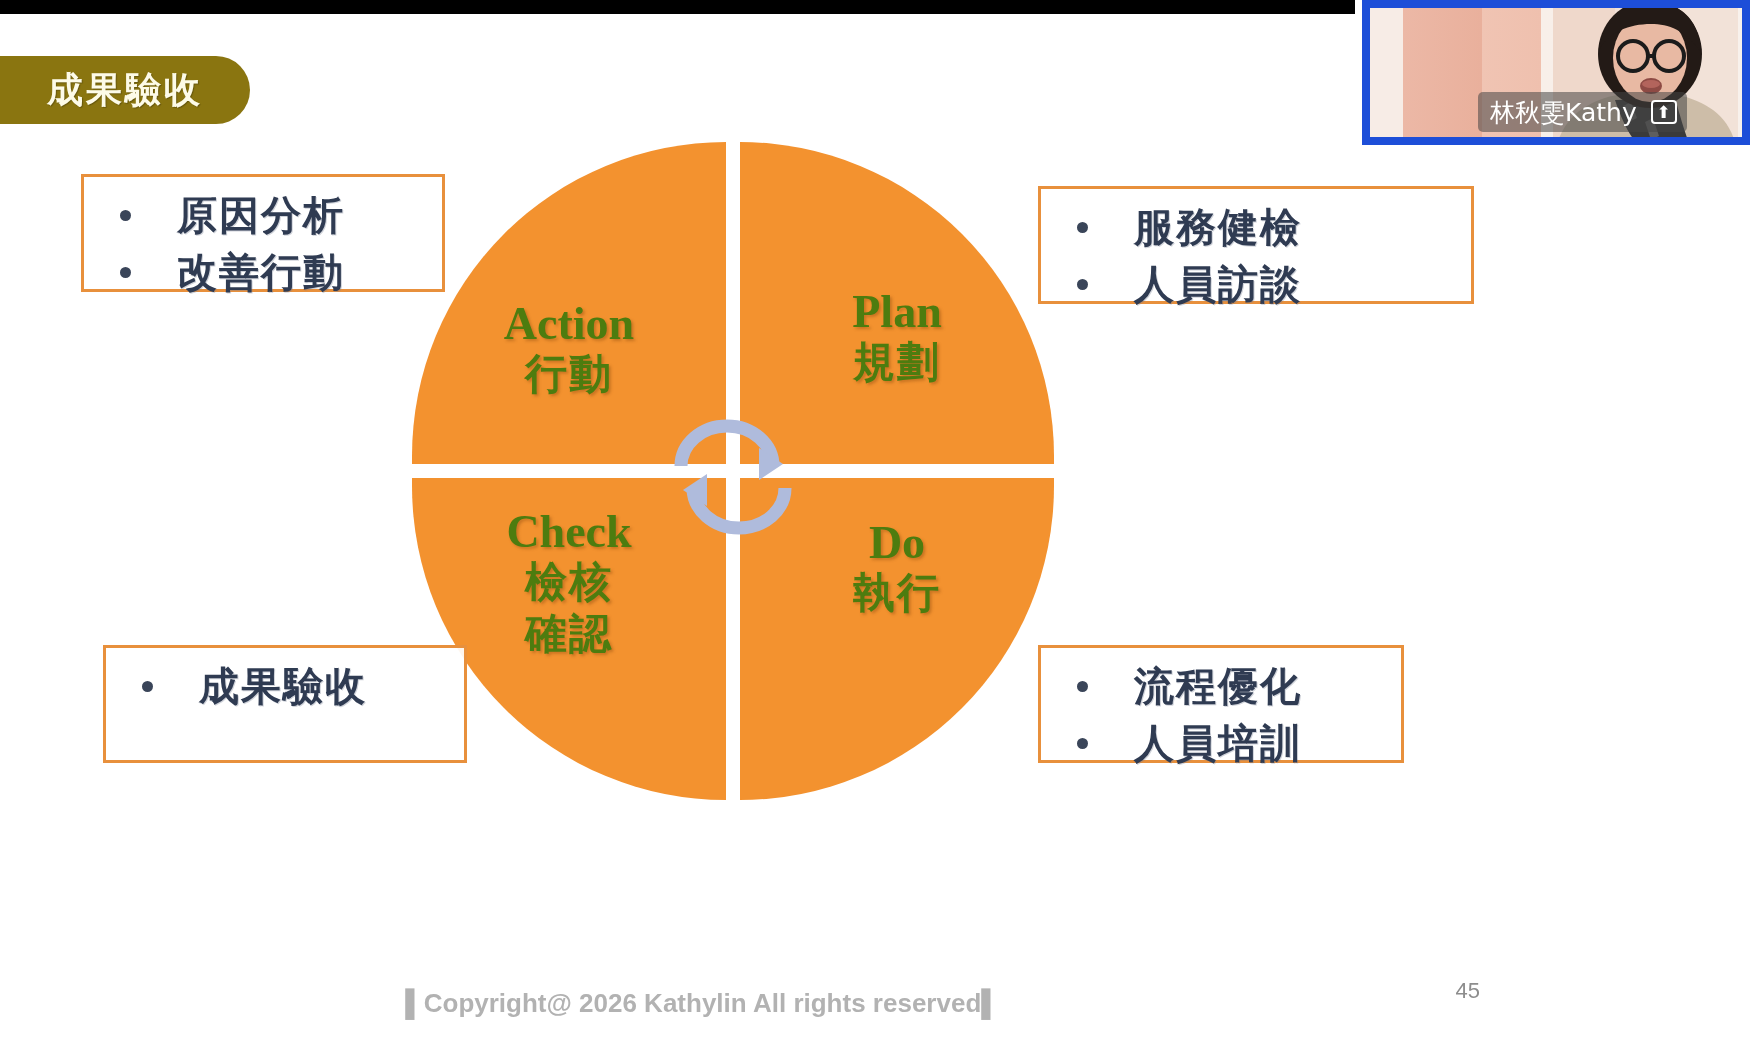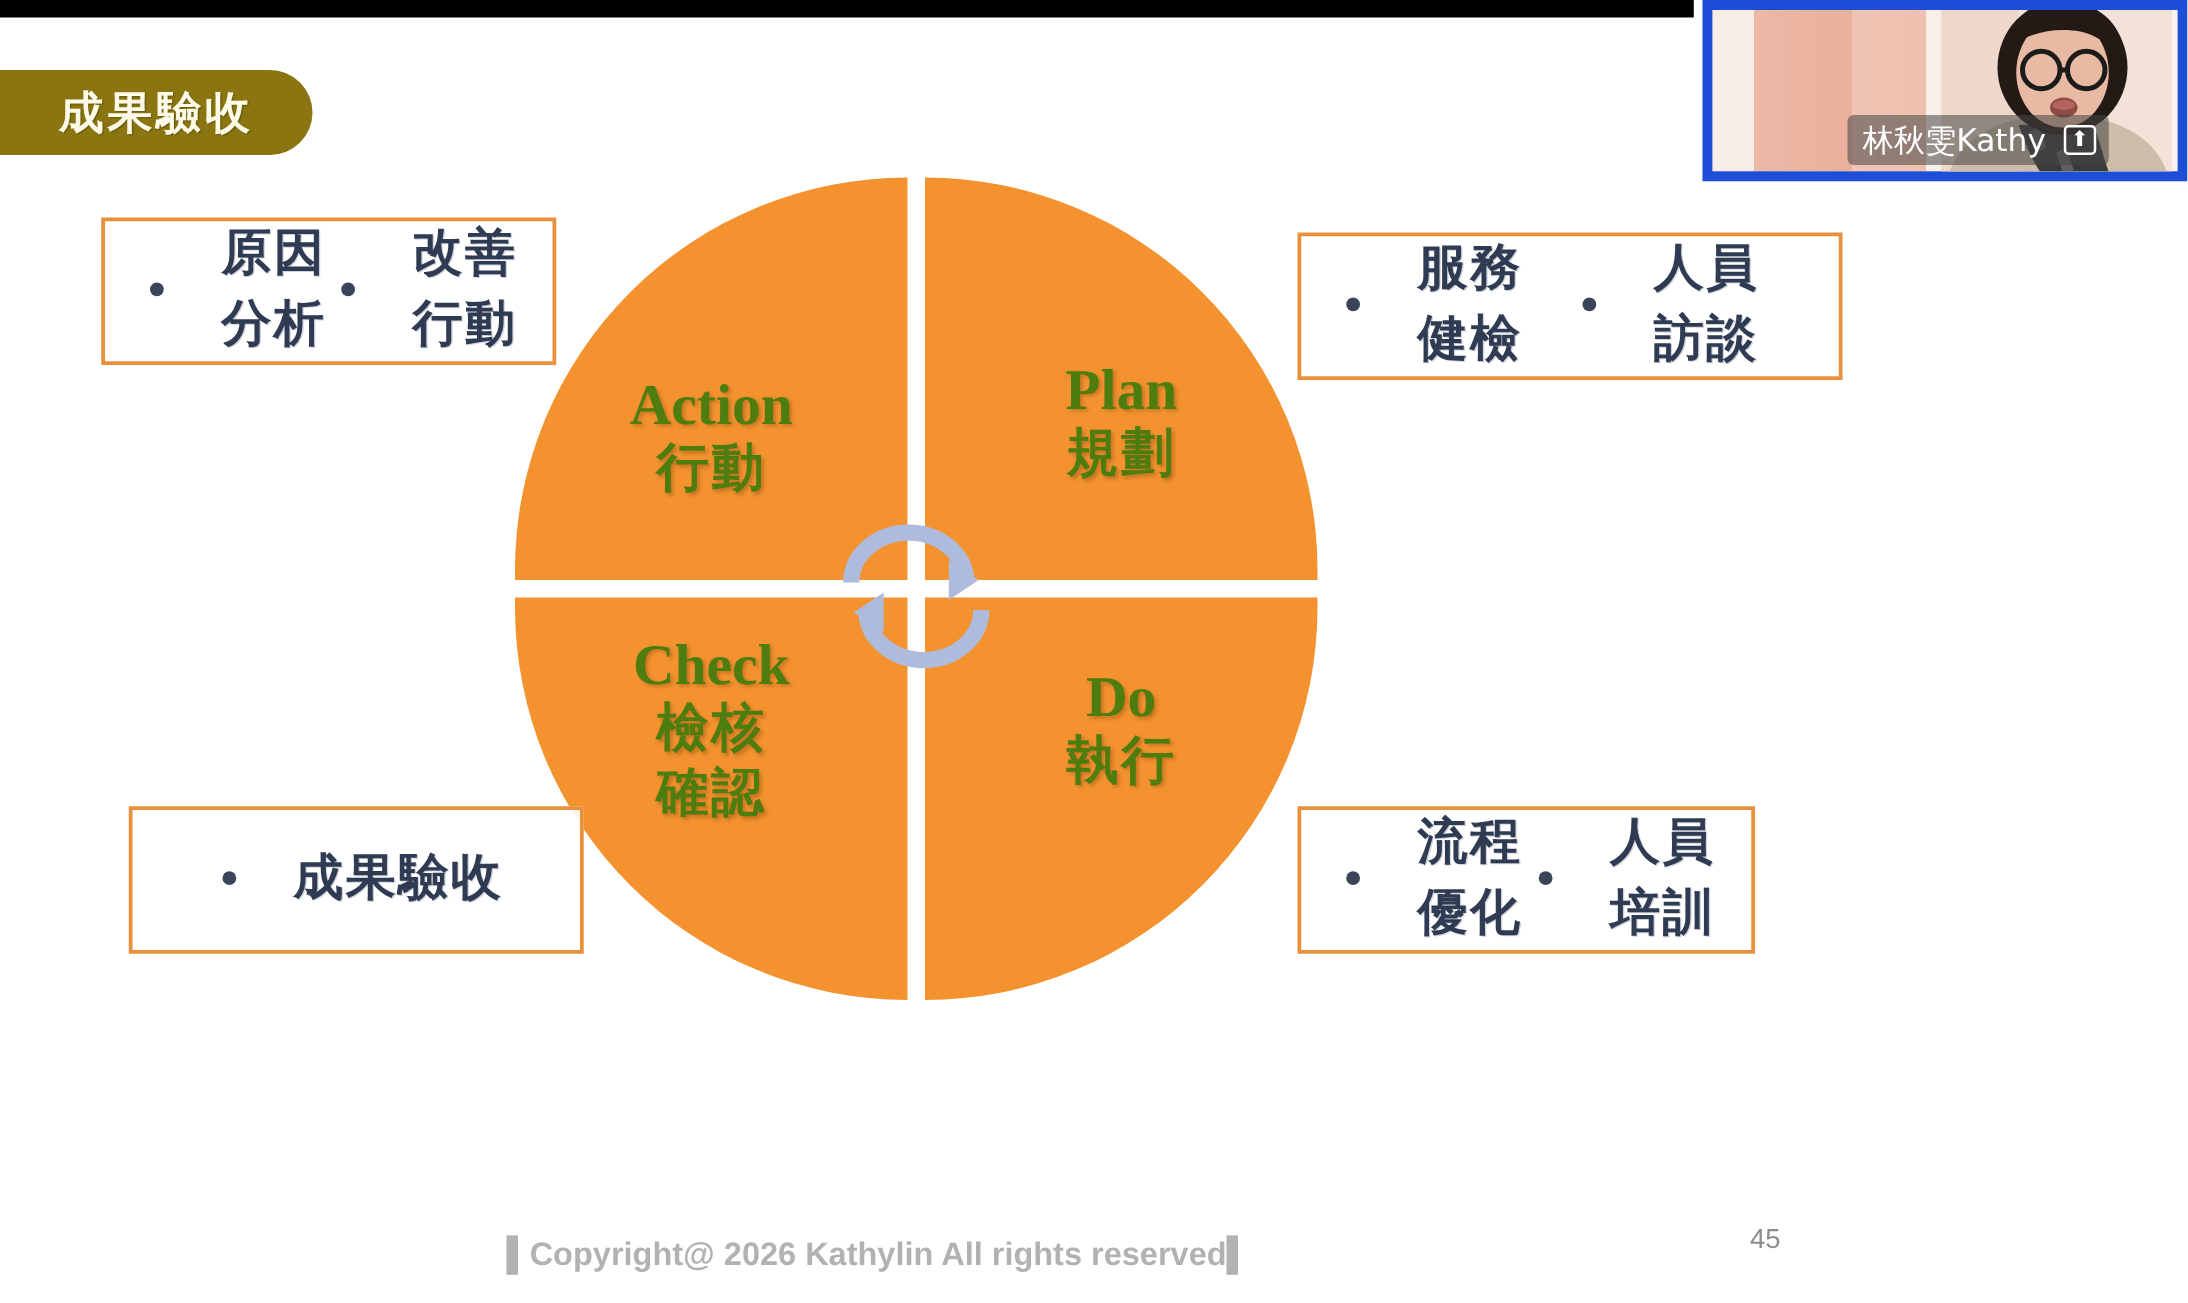--- a/index.html
+++ b/index.html
@@ -75,7 +75,7 @@
     position:absolute;
     border:3px solid #E8903C;
     background:rgba(255,255,255,0.92);
-    display:flex; flex-direction:row; justify-content:center;
+    display:flex; flex-direction:column; 
     padding:10px 26px 14px 26px;
   }
   .box-line {

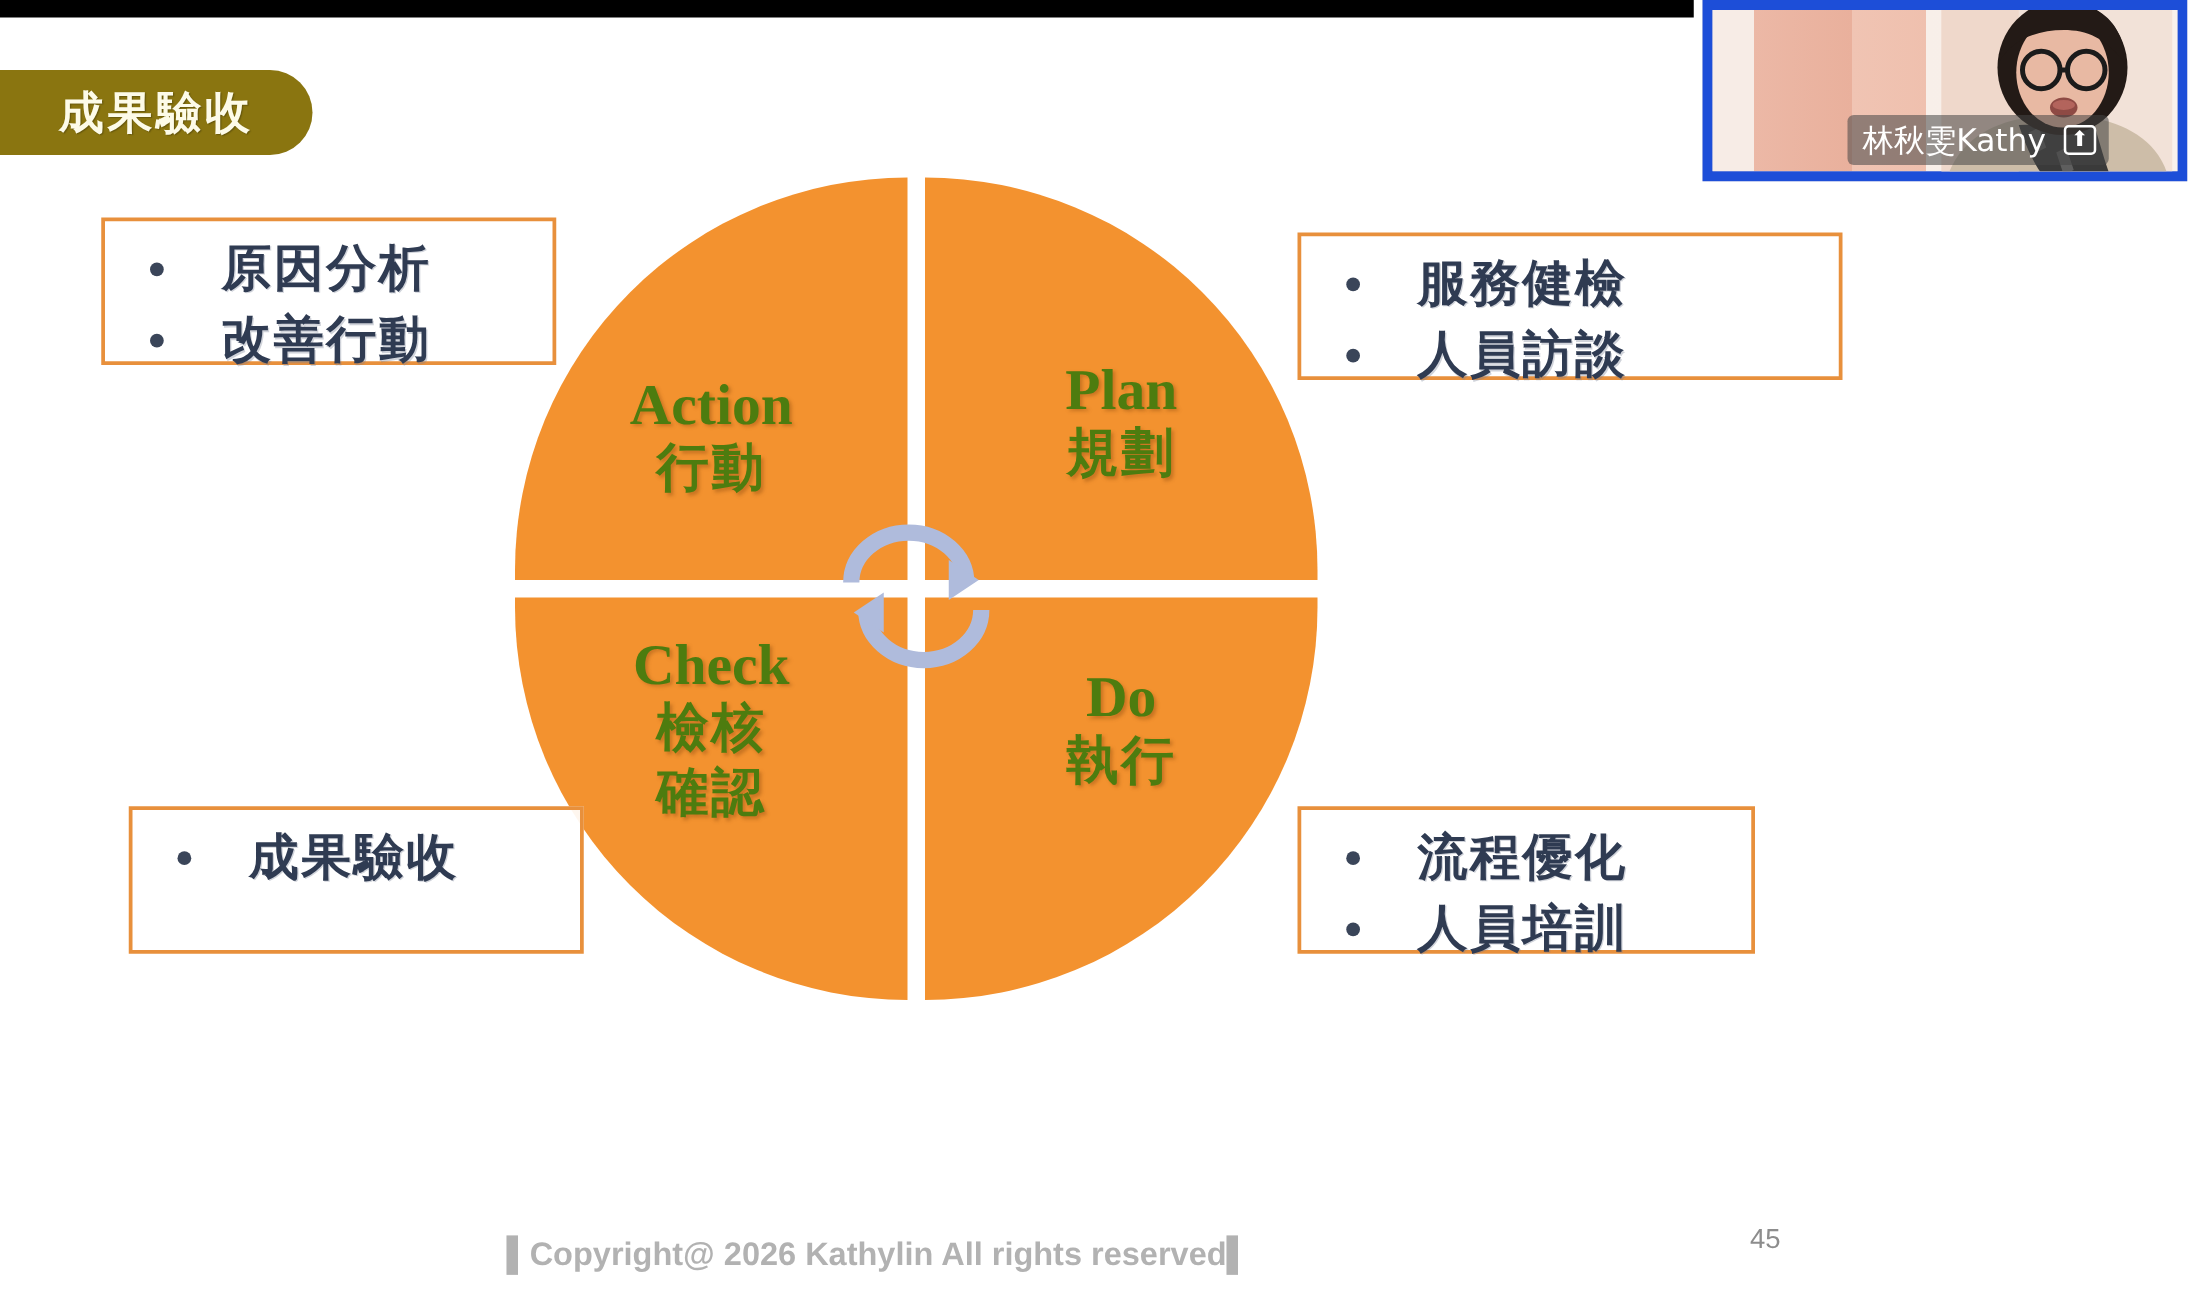--- a/index.html
+++ b/index.html
@@ -179,7 +179,7 @@
       <div class="q-zh">確認</div>
     </div>
 
-    <div class="q-label lbl-do" style="width:314px;left:328px;top:392px;">
+    <div class="q-label lbl-do" style="width:314px;left:328px;top:377px;">
       <div class="q-en">Do</div>
       <div class="q-zh">執行</div>
     </div>

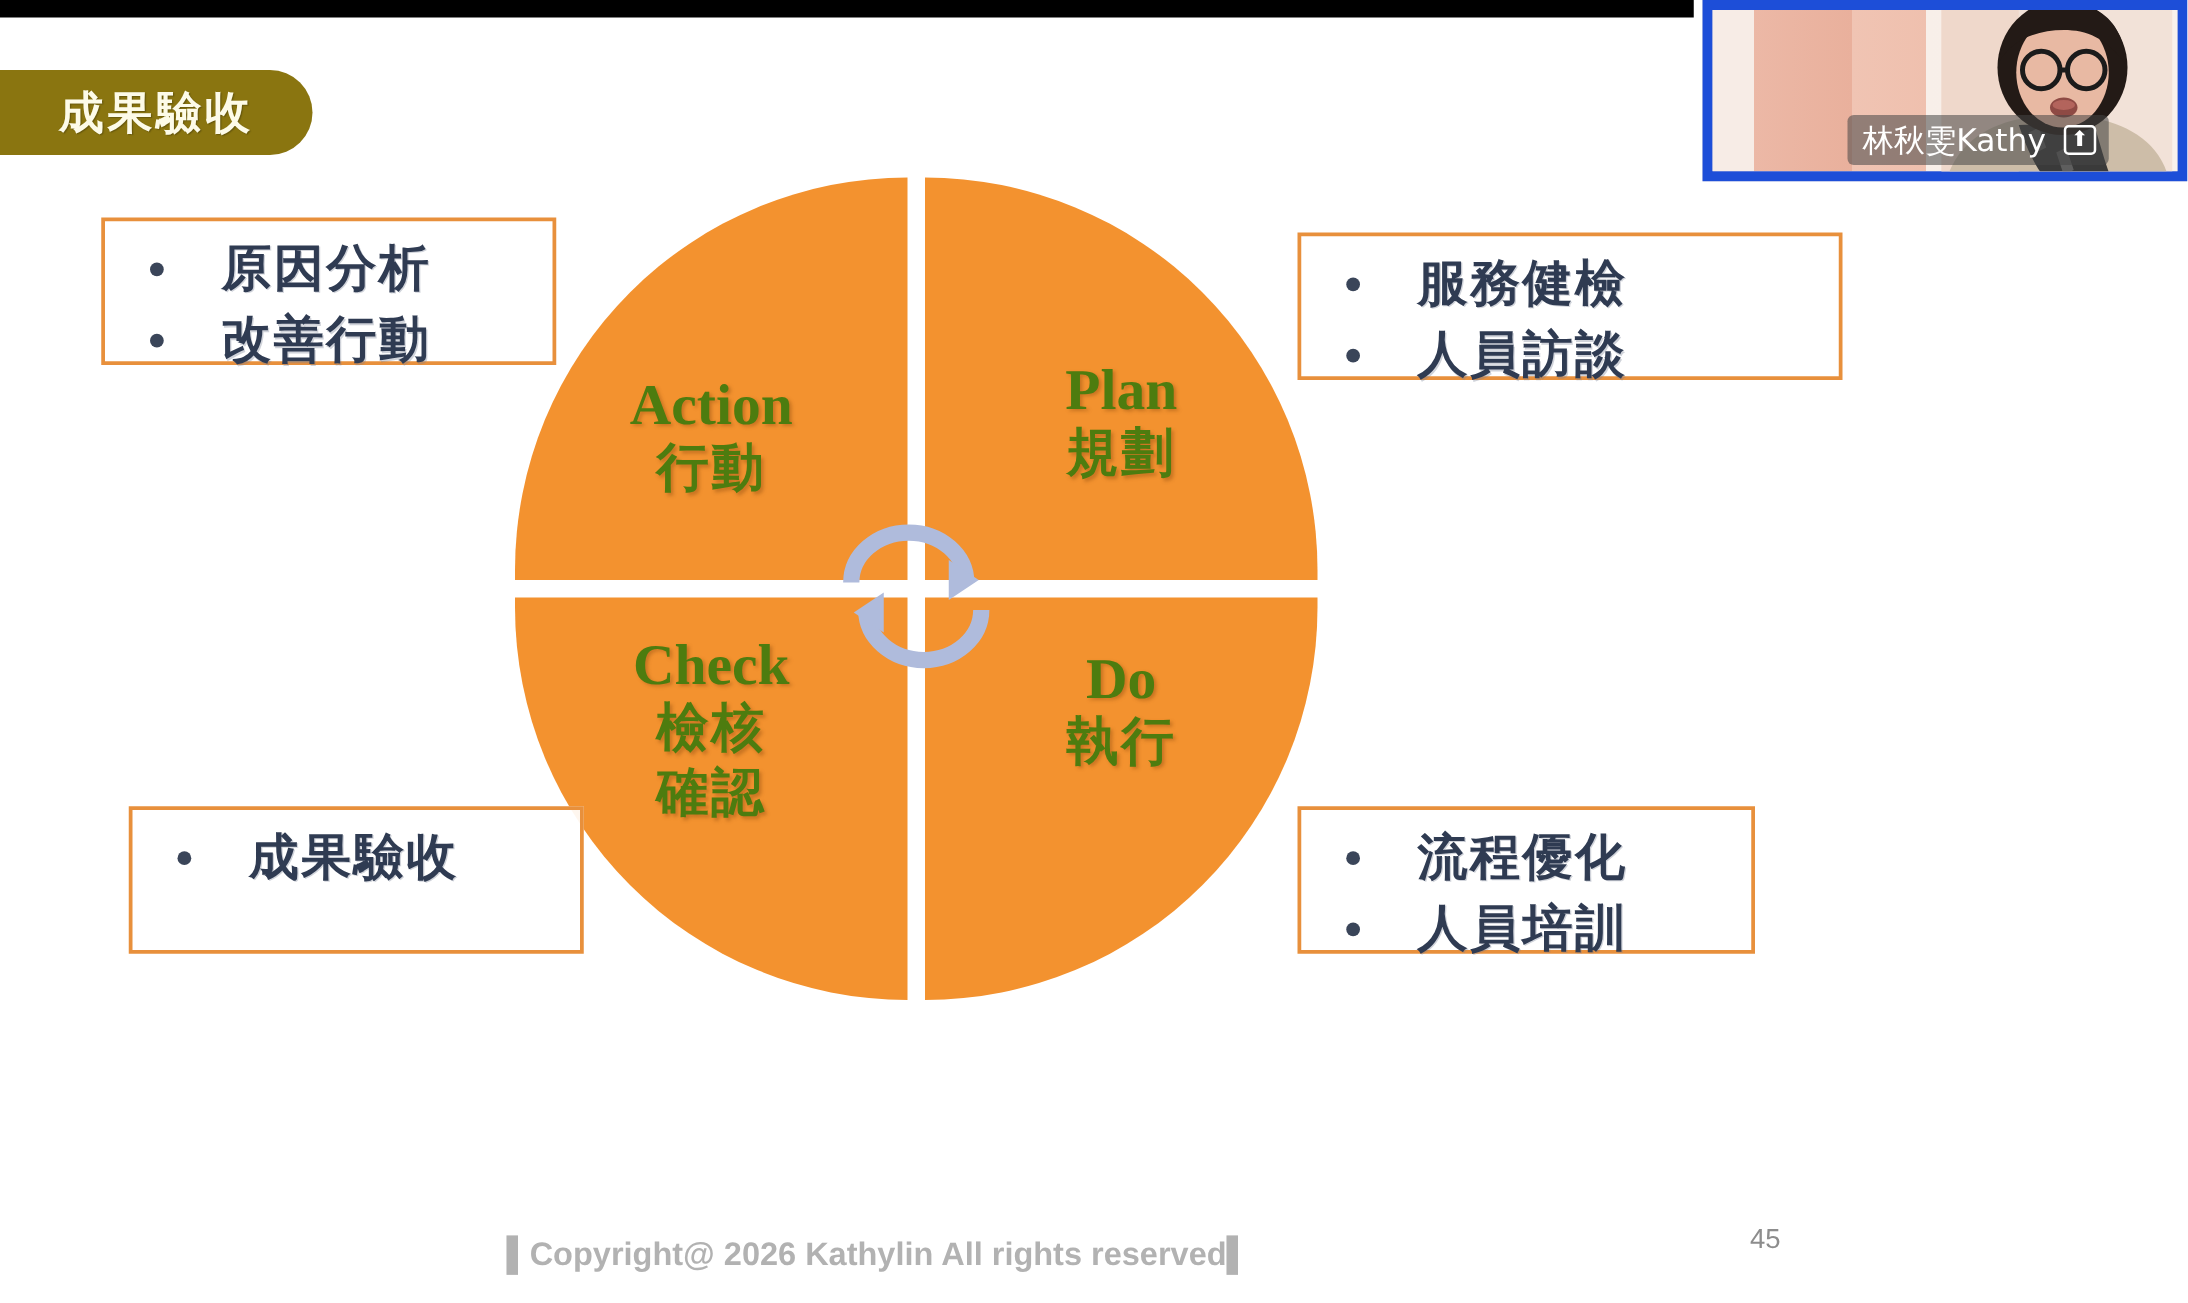--- a/index.html
+++ b/index.html
@@ -106,7 +106,7 @@
   }
   .pagenum {
     position:absolute; left:1400px; top:978px; width:80px;
-    text-align:left; color:#8d8d8d; font-size:22px;
+    text-align:right; color:#8d8d8d; font-size:22px;
     font-family:"Liberation Sans","DejaVu Sans",sans-serif;
   }
 

